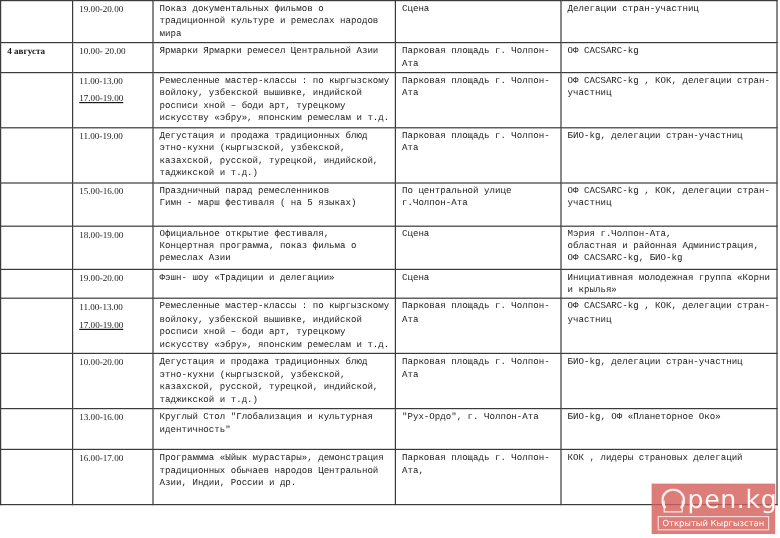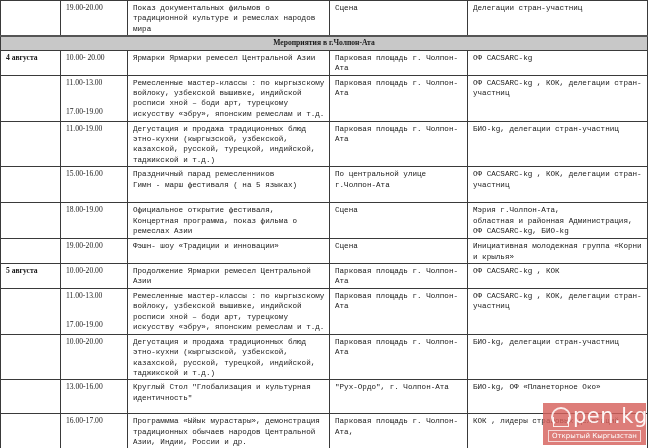--- a/index.html
+++ b/index.html
@@ -92,9 +92,6 @@
           <span class="desc">Делегации стран-участниц</span>
         </td>
       </tr>
-      <tr class="section" style="height: 14px;">
-        <td colspan="5">Мероприятия в г.Чолпон-Ата</td>
-      </tr>
       <tr style="height: 19px;">
         <td class="date">4 августа</td>
         <td>

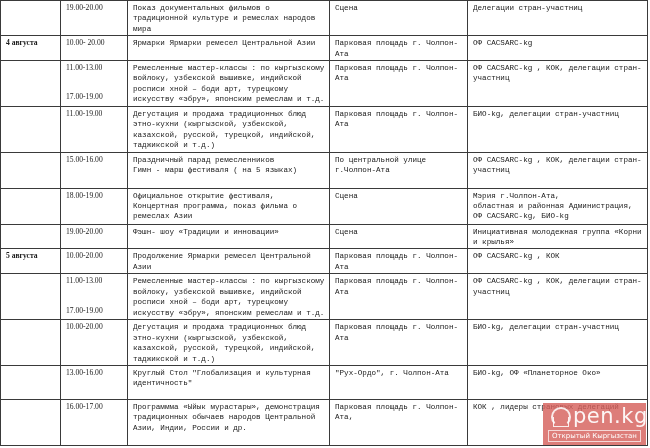--- a/index.html
+++ b/index.html
@@ -31,7 +31,7 @@
       border-top: 2px solid #555;
     }
     .t-line { display: block; }
-    .t-line + .t-line { margin-top: 19px; }
+    .t-line + .t-line { margin-top: 4px; text-decoration: underline; }
     .desc { display: block; font-family: Liberation Mono, monospace; }
     .watermark {
       position: absolute; left: 543px; top: 403px;

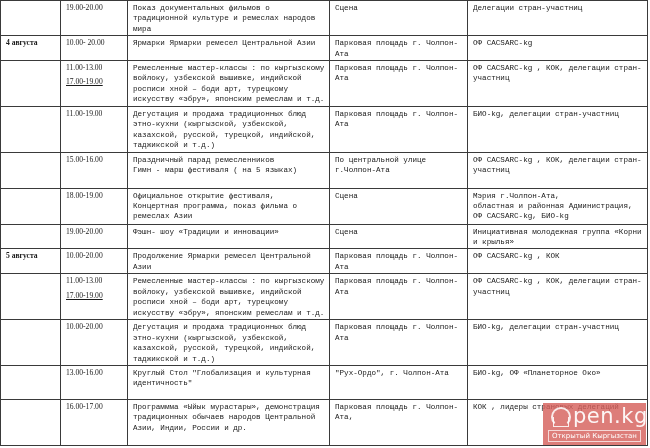--- a/index.html
+++ b/index.html
@@ -178,7 +178,7 @@
           <span class="t-line">19.00-20.00</span>
         </td>
         <td>
-          <span class="desc">Фэшн- шоу «Традиции и инновации»</span>
+          <span class="desc">Фэшн- шоу «Традиции и делегации»</span>
         </td>
         <td>
           <span class="desc">Сцена</span>

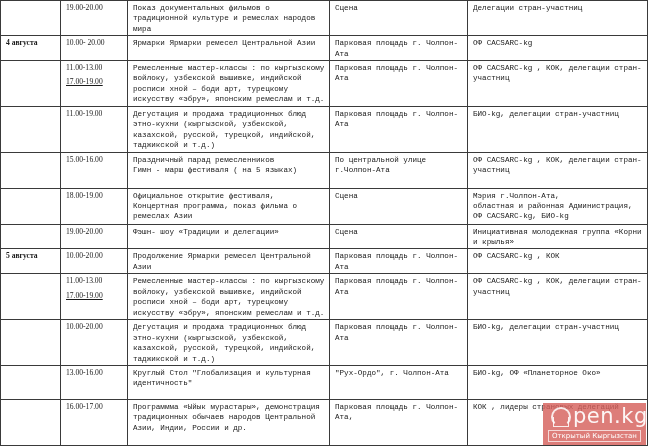--- a/index.html
+++ b/index.html
@@ -187,21 +187,6 @@
           <span class="desc">Инициативная молодежная группа «Корни и крылья»</span>
         </td>
       </tr>
-      <tr style="height: 21px;">
-        <td class="date">5 августа</td>
-        <td>
-          <span class="t-line">10.00-20.00</span>
-        </td>
-        <td>
-          <span class="desc">Продолжение Ярмарки ремесел Центральной Азии</span>
-        </td>
-        <td>
-          <span class="desc">Парковая площадь г. Чолпон-Ата</span>
-        </td>
-        <td>
-          <span class="desc">ОФ CACSARC-kg , КОК</span>
-        </td>
-      </tr>
       <tr style="height: 46px;">
         <td class="date"></td>
         <td>

